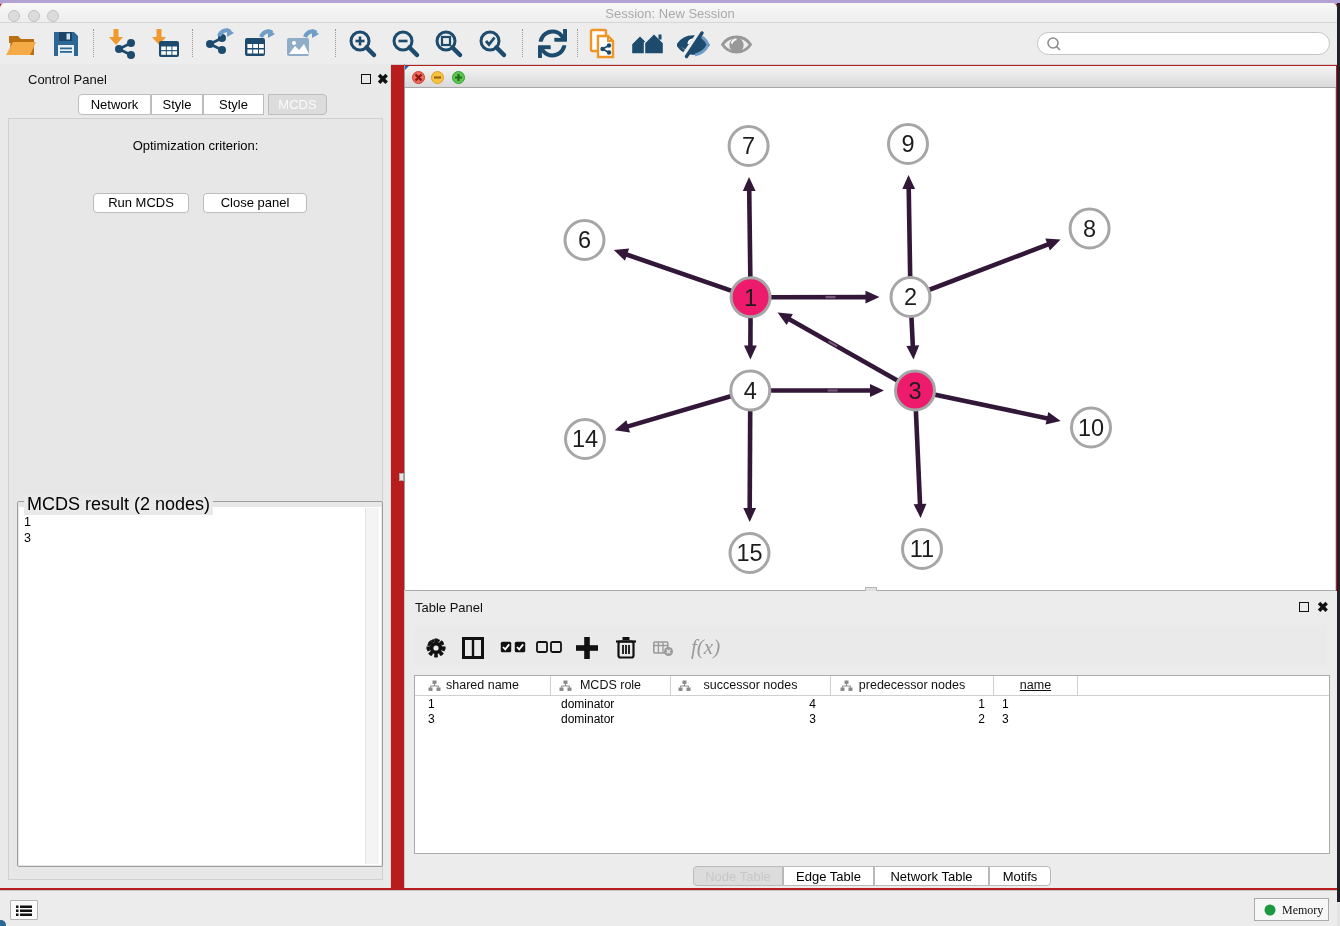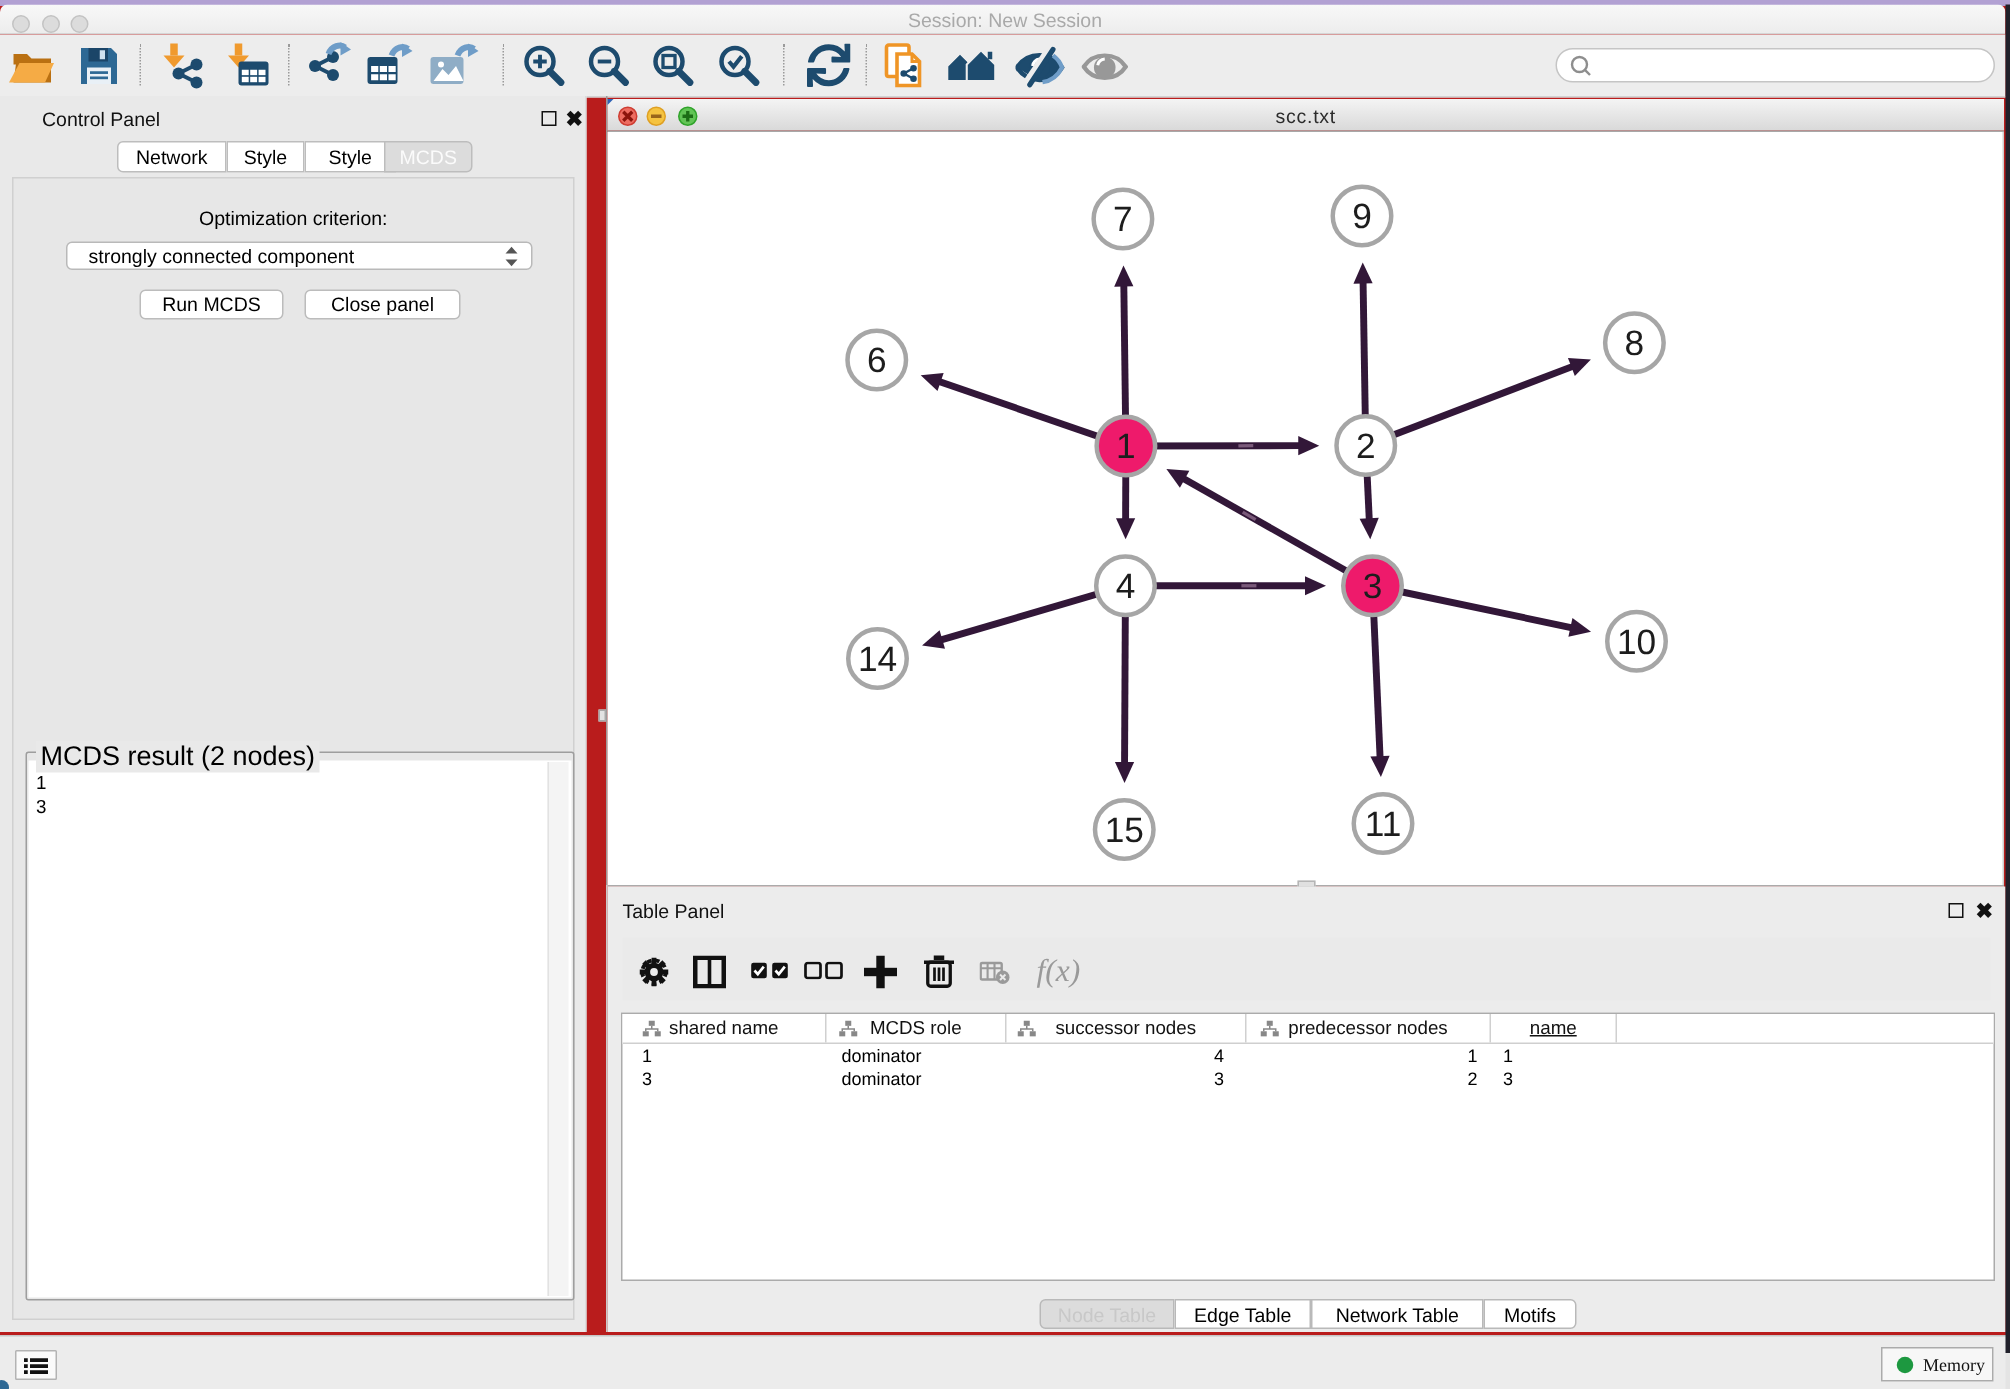--- a/index.html
+++ b/index.html
@@ -238,7 +238,6 @@
       <svg width="13" height="13" style="position:absolute;left:47px;top:5px;">
         <path d="M6.5 3 L6.5 10 M3 6.5 L10 6.5" stroke="#1c6e16" stroke-width="2.2"></path>
       </svg>
-      <div id="netname">scc.txt</div>
     </div>
     <div id="bluecorner"></div>
     <div id="netcanvas">

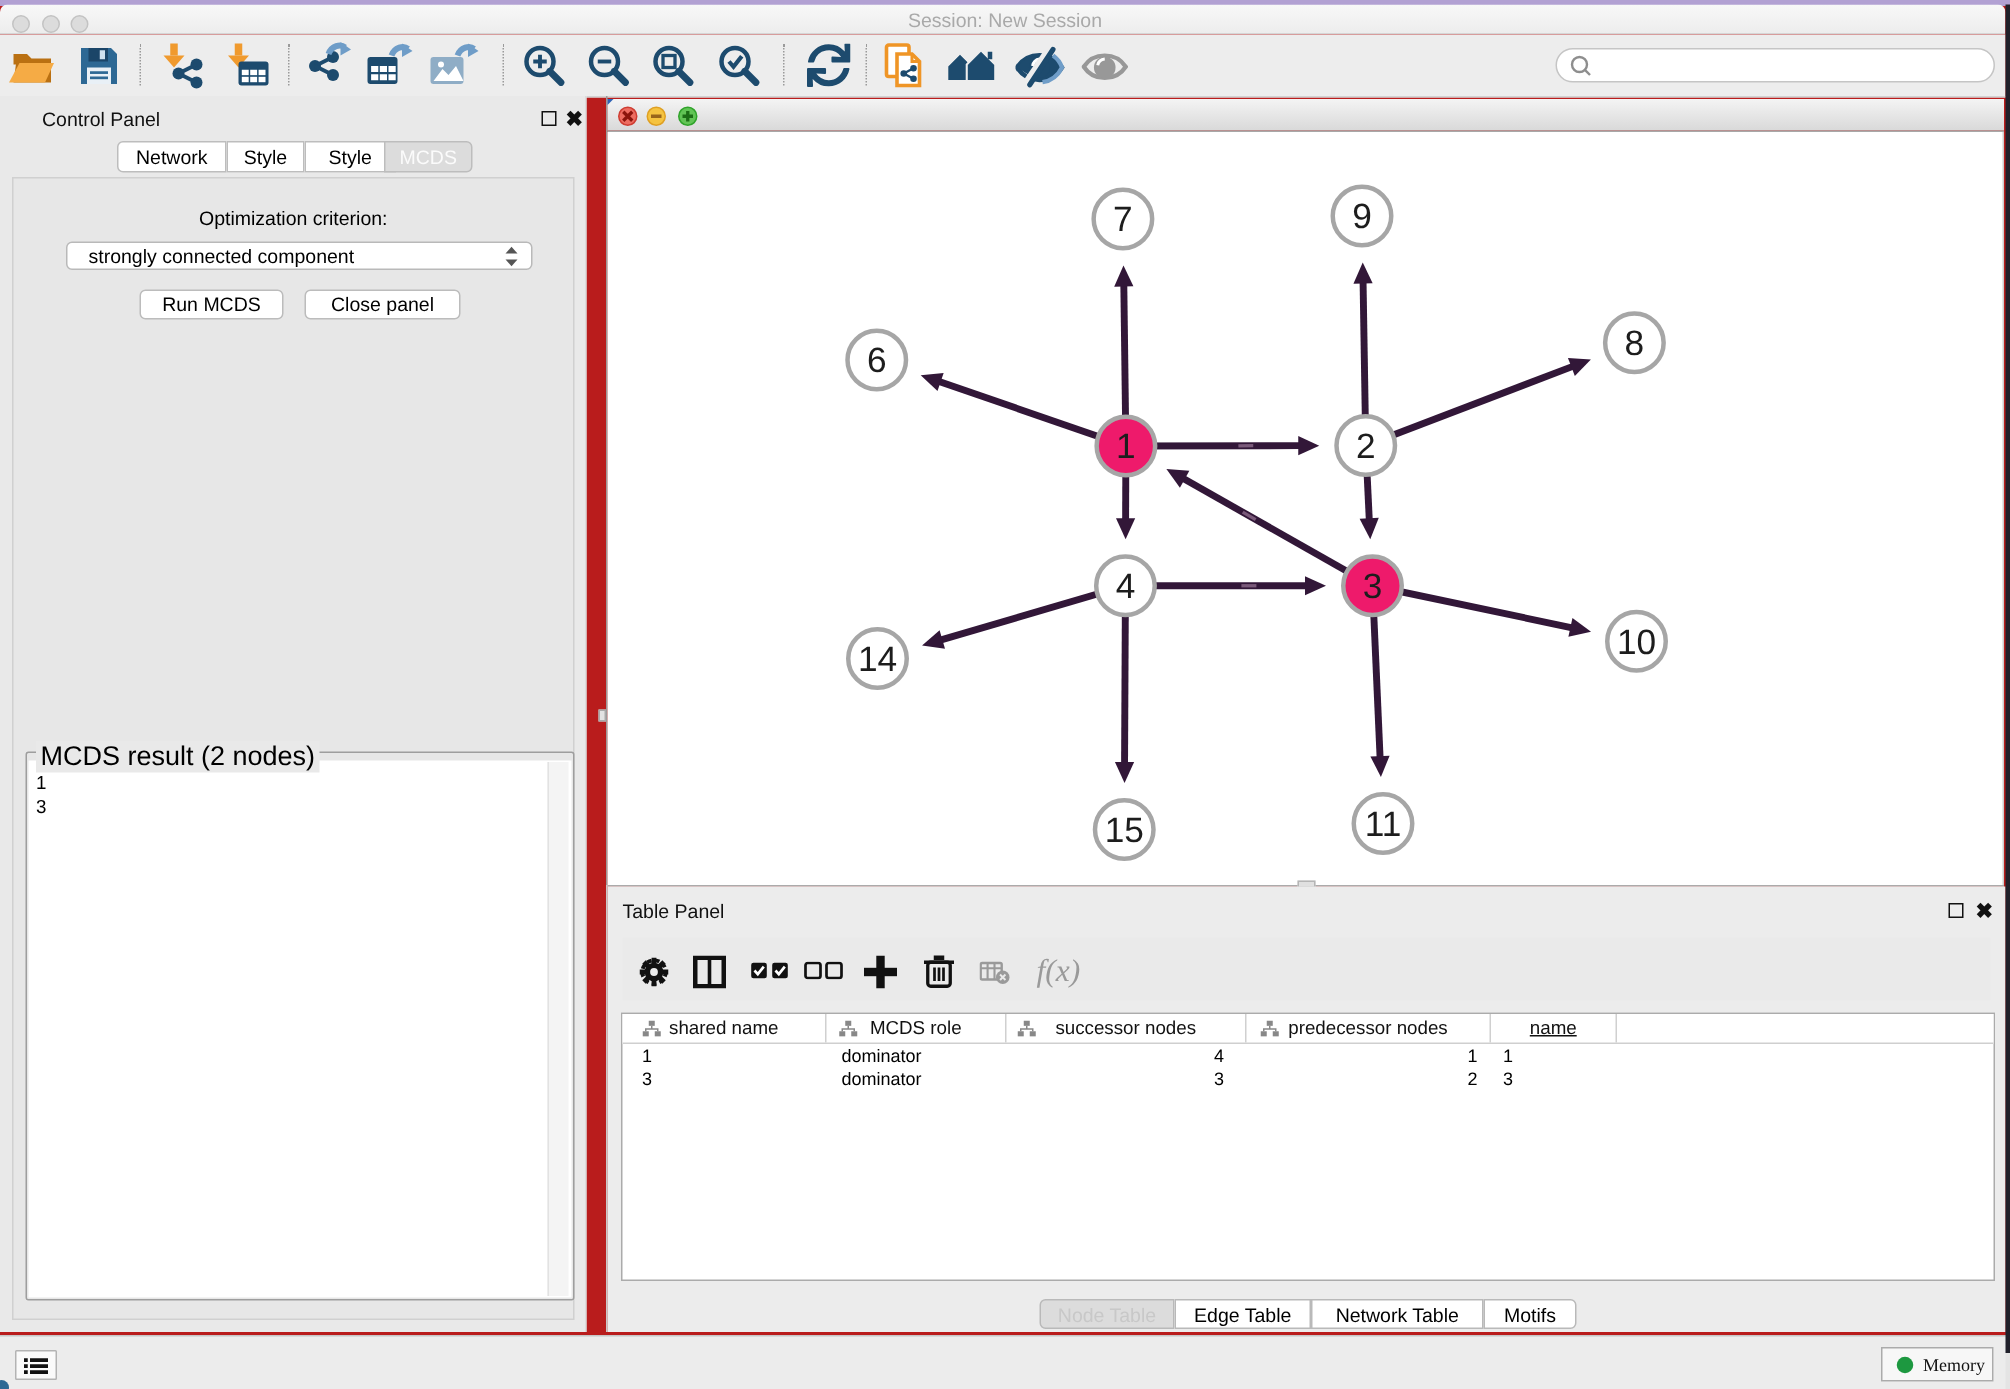--- a/index.html
+++ b/index.html
@@ -202,7 +202,7 @@
     <div class="cptab" style="left:78px;width:73px;border-radius:4px 0 0 4px;">Network</div>
     <div class="cptab" style="left:151px;width:52px;">Style</div>
     <div class="cptab" style="left:203px;width:61px;">Style</div>
-    <div class="cptab" style="left:256px;width:59px;border-radius:0 4px 4px 0;background:#dcdcdc;color:#fbfbfb;">MCDS</div>
+    <div class="cptab" style="left:268px;width:59px;border-radius:0 4px 4px 0;background:#dcdcdc;color:#fbfbfb;">MCDS</div>
     <div id="cpcontent"></div>
     <div id="optlabel">Optimization criterion:</div>
     <div id="combo">strongly connected component

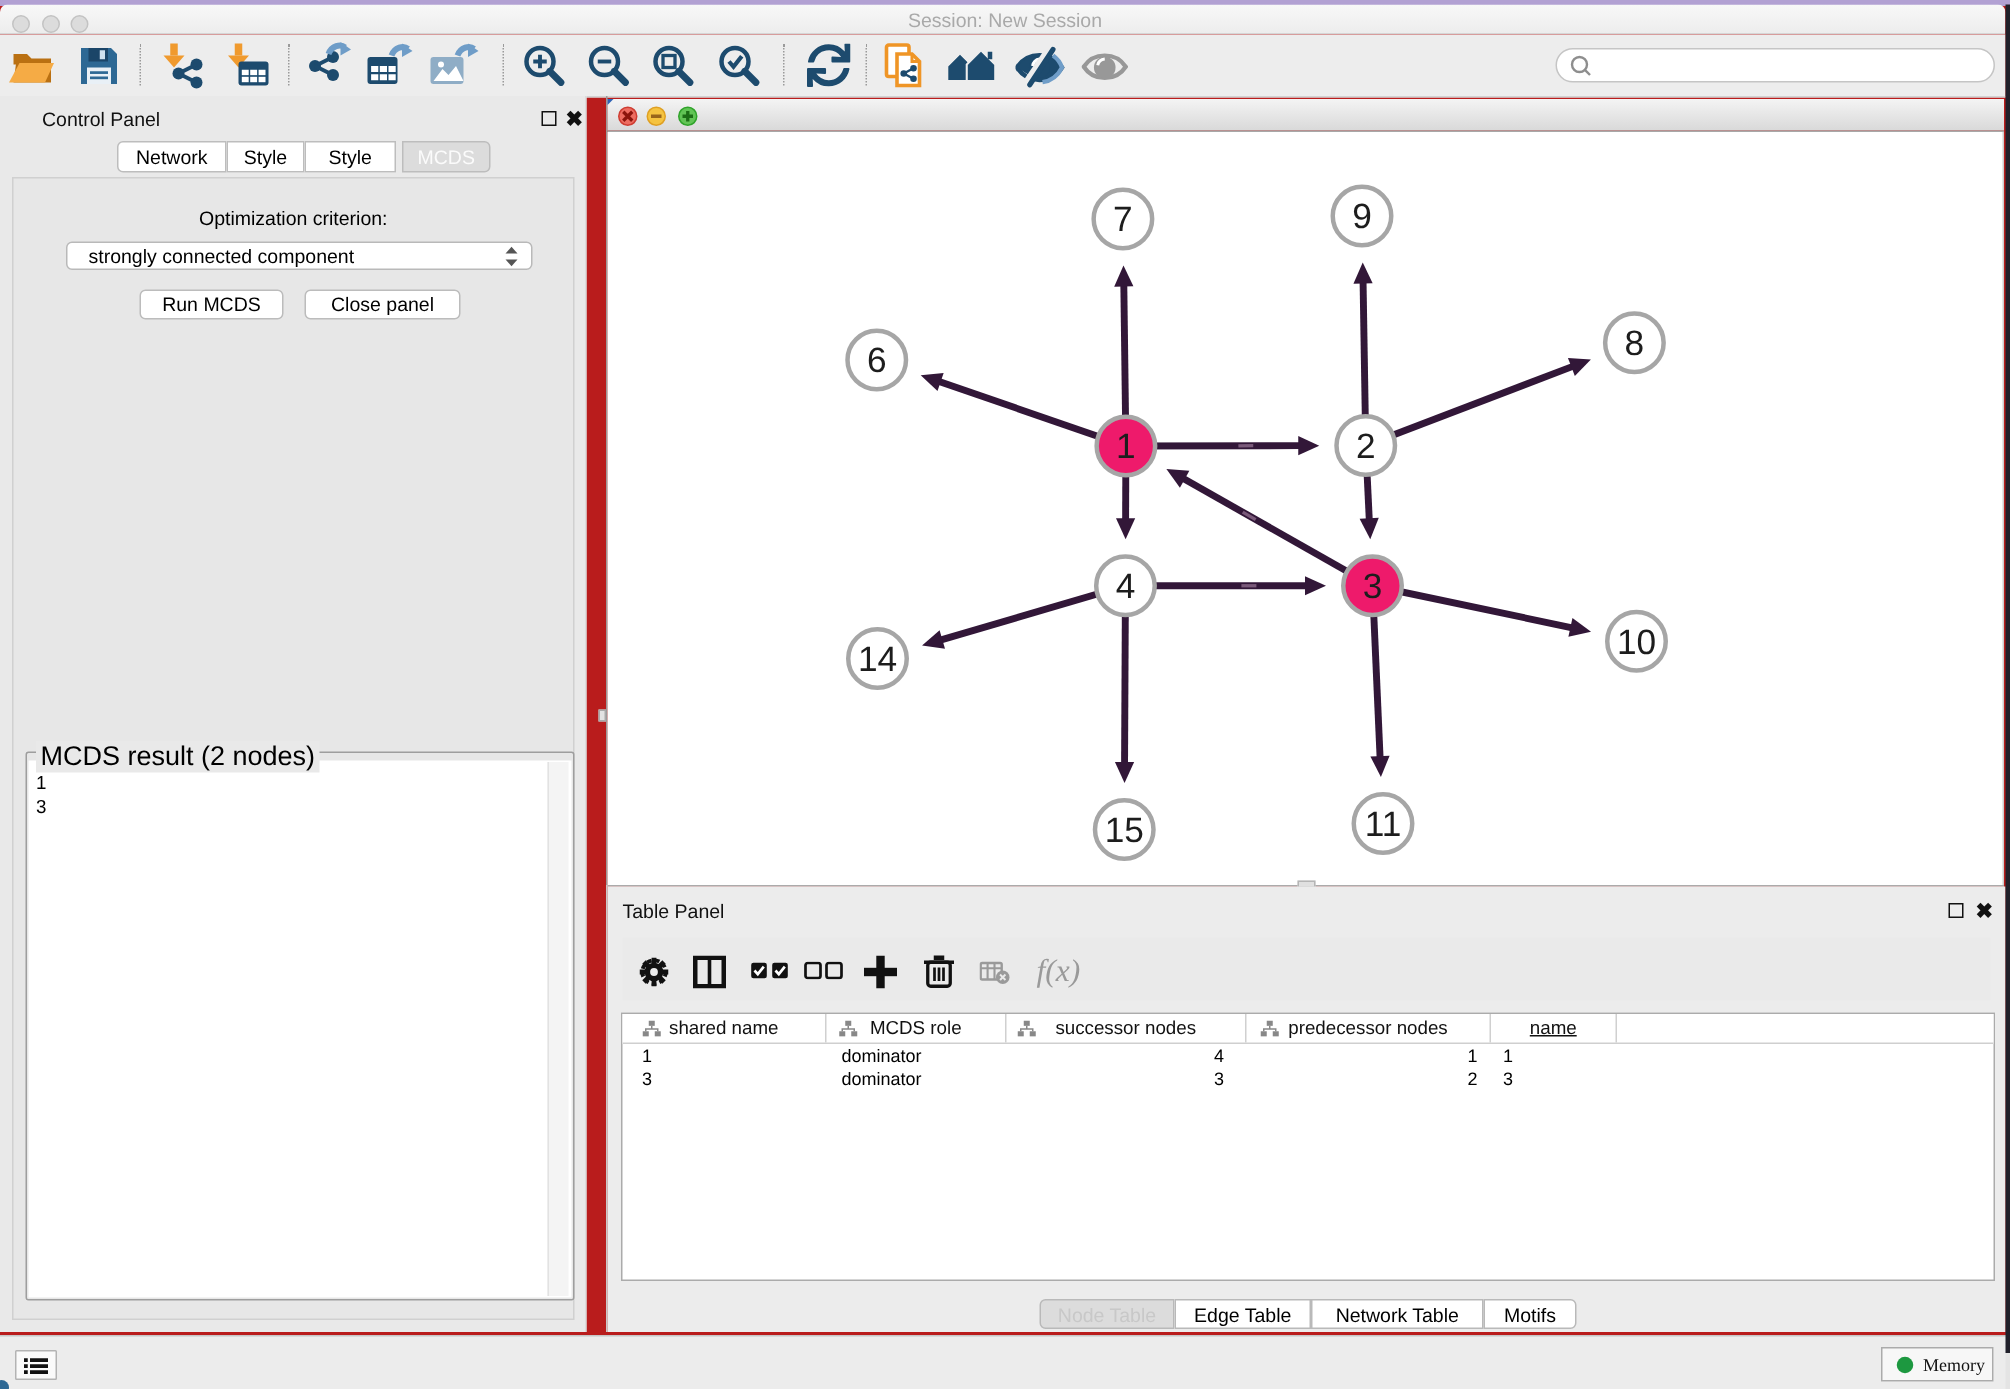--- a/index.html
+++ b/index.html
@@ -205,12 +205,6 @@
     <div class="cptab" style="left:268px;width:59px;border-radius:0 4px 4px 0;background:#dcdcdc;color:#fbfbfb;">MCDS</div>
     <div id="cpcontent"></div>
     <div id="optlabel">Optimization criterion:</div>
-    <div id="combo">strongly connected component
-      <svg width="12" height="16" style="position:absolute;right:7px;top:1px;">
-        <path d="M2 6 L6 1.5 L10 6 Z" fill="#555"></path>
-        <path d="M2 10 L6 14.5 L10 10 Z" fill="#555"></path>
-      </svg>
-    </div>
     <div class="btn" style="left:93px;width:96px;">Run MCDS</div>
     <div class="btn" style="left:203px;width:104px;">Close panel</div>
     <div id="groupbox">

